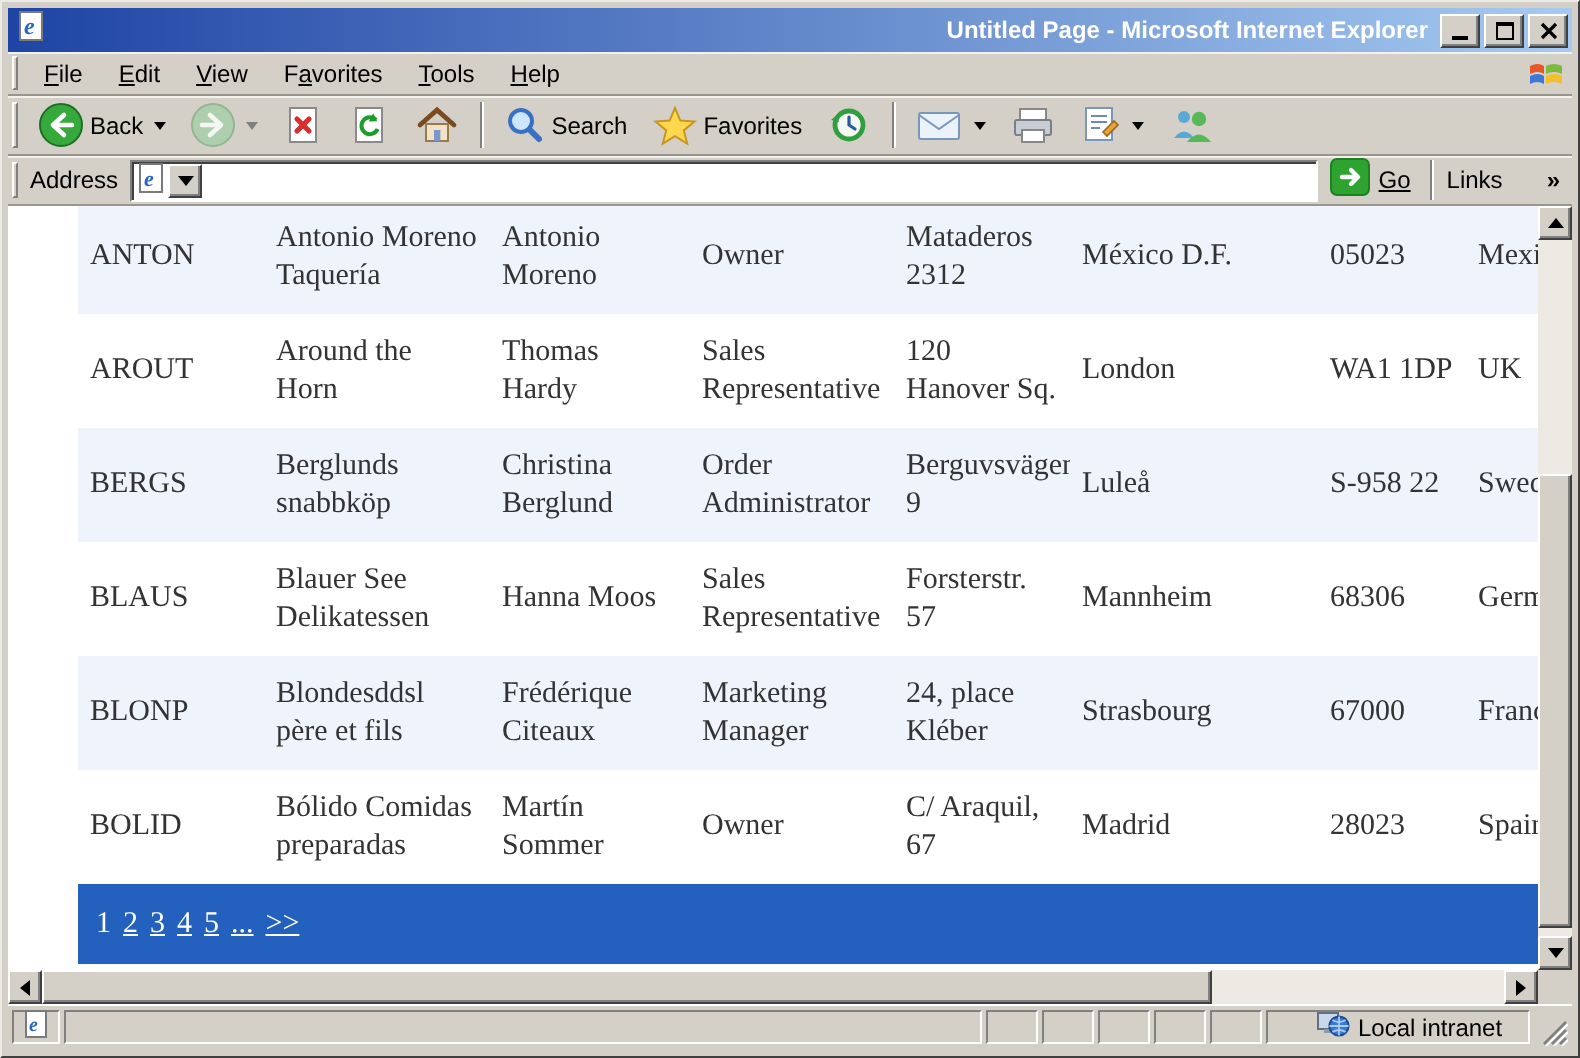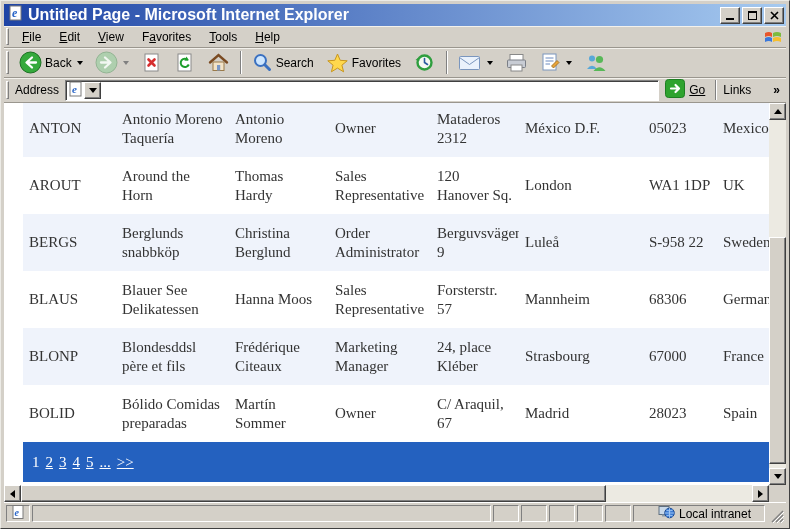--- a/index.html
+++ b/index.html
@@ -20,7 +20,7 @@
     background:linear-gradient(to right, var(--titlebar-left,#1E44A5), var(--titlebar-right,#A6CAF0));
     display:flex; align-items:center; padding:0 2px 0 4px; gap:4px;
   }
-  .title-text{ color:#fff; font-weight:bold; font-size:16px; flex:1; white-space:nowrap; overflow:hidden; }
+  .title-text{ color:#fff; font-weight:bold; font-size:12px; flex:1; white-space:nowrap; overflow:hidden;text-align:right; }
   .winbtn{
     width:20px; height:17px; background:var(--chrome,#D4D0C8);
     border-top:1px solid #fff; border-left:1px solid #fff;

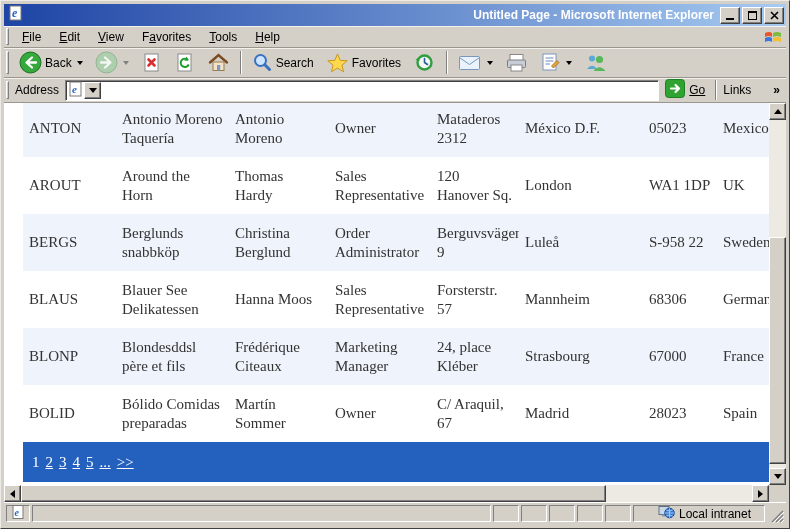--- a/index.html
+++ b/index.html
@@ -74,7 +74,7 @@
   
   .contentrow{ flex:1; display:flex; min-height:0; }
   .page{ width:767px; background:#fff; overflow:hidden; position:relative;
-         padding-left:19px; font-family:"Liberation Serif", serif; }
+         padding-left:35px; font-family:"Liberation Serif", serif; }
   table.customers{ table-layout:fixed; width:803px; border-collapse:collapse; margin-top:-3px; }
   table.customers td{ font-size:15px; line-height:19px; color:var(--cell-text,#333333);
                       padding:2px 6px; vertical-align:middle; overflow:hidden; }

